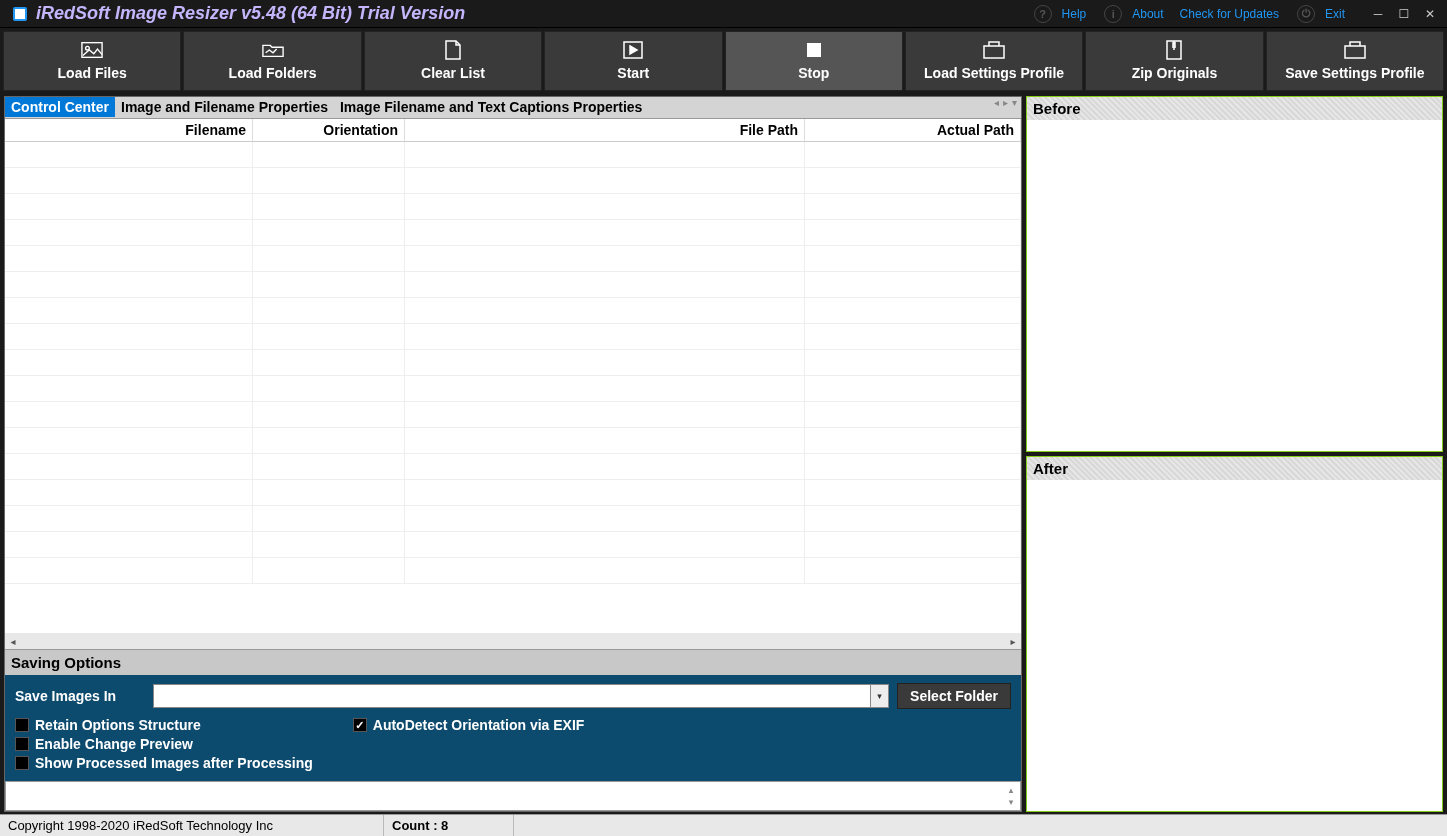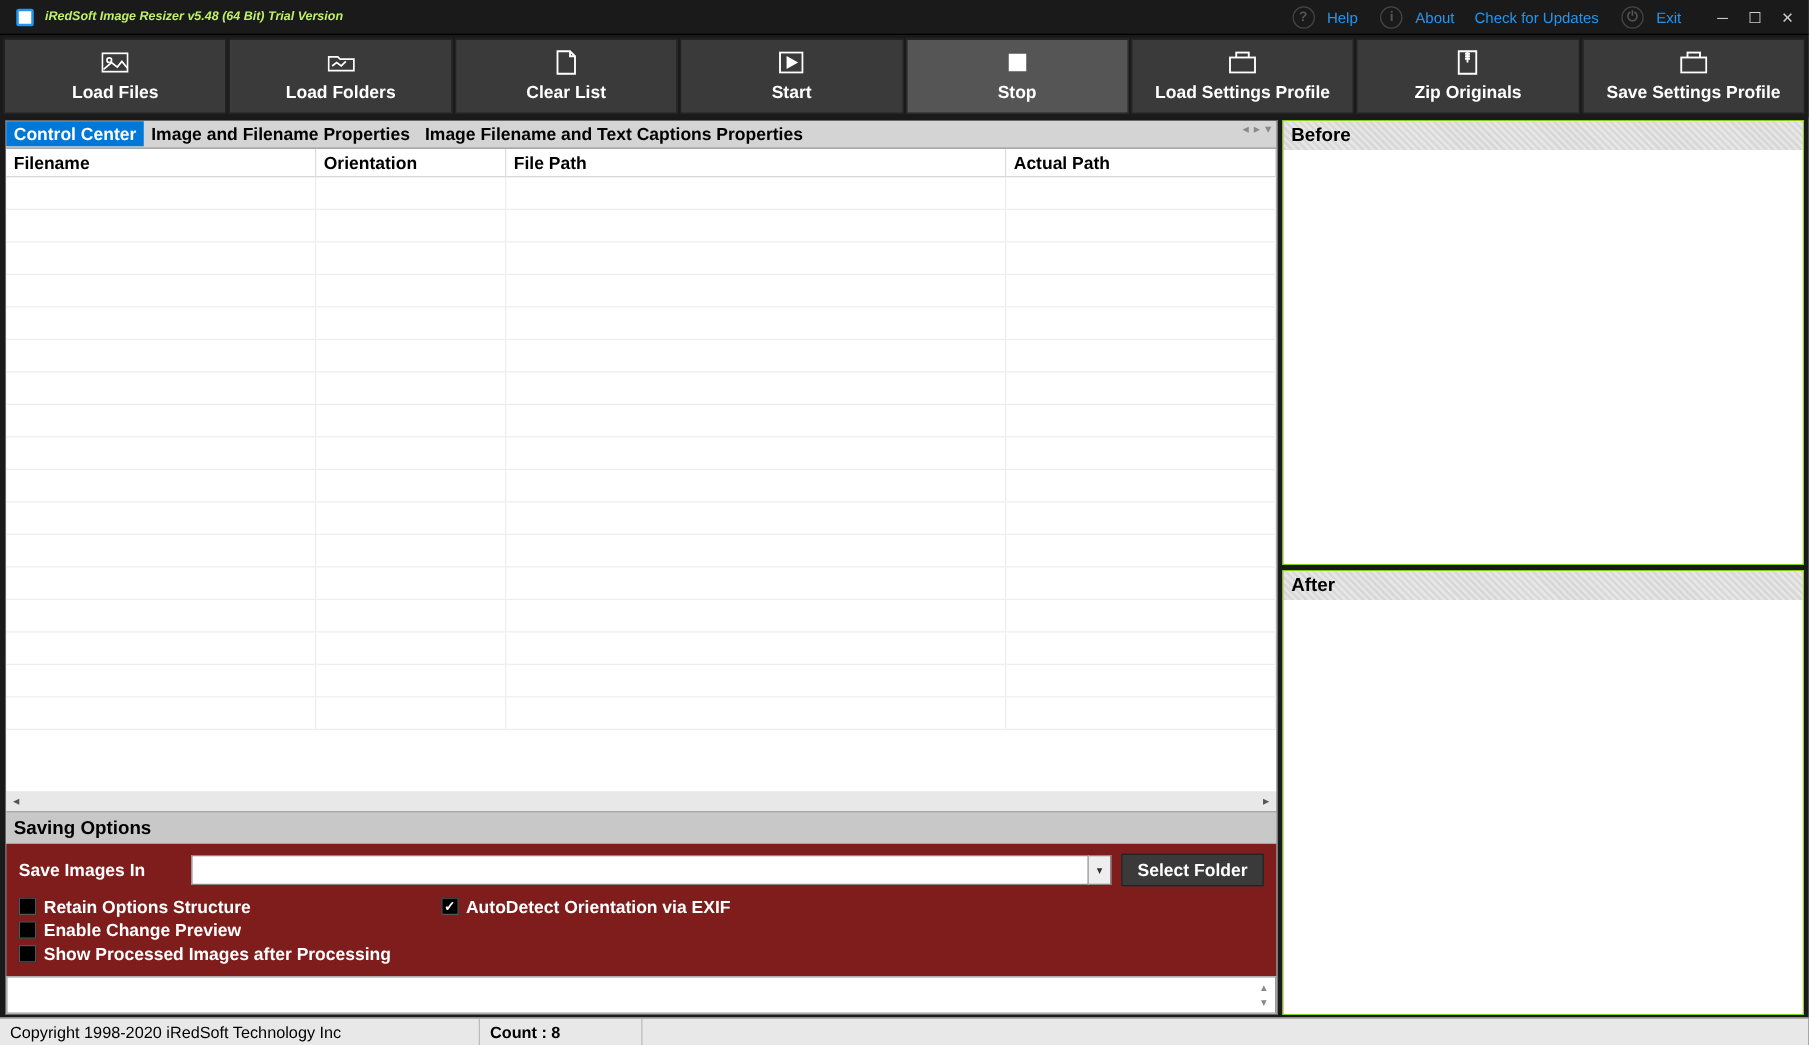--- a/index.html
+++ b/index.html
@@ -7,7 +7,7 @@
 
 .titlebar { height: 28px; background: #1a1a1a; display: flex; align-items: center; padding: 0 4px; border-bottom: 1px solid #000; }
 .titlebar .app-icon { width: 20px; height: 20px; margin: 0 6px; display: flex; align-items: center; justify-content: center; }
-.titlebar .title { color: #bef264; font-size: 10px; font-weight: 600; font-style: italic; flex: 0 0 auto; }
+.titlebar .title { color: #c4b5fd; font-size: 18px; font-weight: 600; font-style: italic; flex: 0 0 auto; }
 .titlebar .spacer { flex: 1; }
 .titlebar .link { color: #2196f3; font-size: 12px; margin: 0 8px; cursor: pointer; }
 .titlebar .link-icon { width: 18px; height: 18px; border: 1px solid #444; border-radius: 50%; display: inline-flex; align-items: center; justify-content: center; margin: 0 2px 0 10px; color: #555; font-size: 11px; font-weight: bold; }

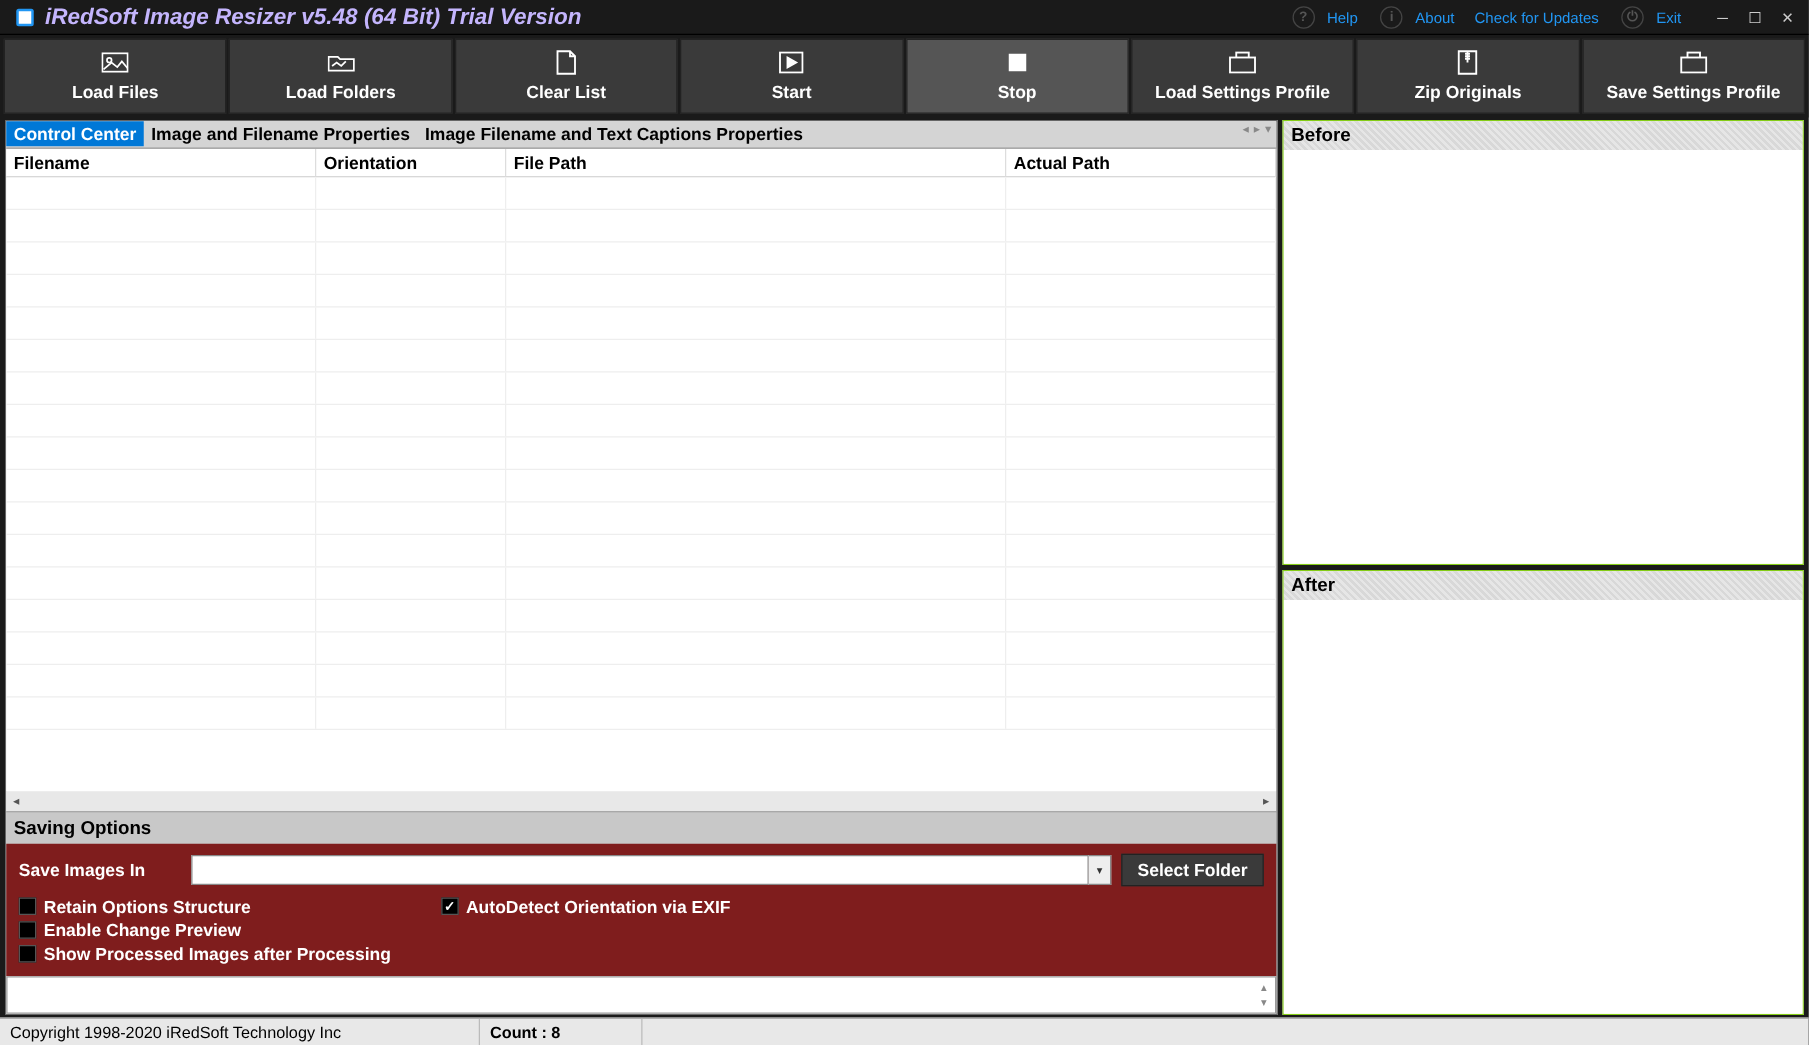--- a/index.html
+++ b/index.html
@@ -32,7 +32,7 @@
 
 .grid-wrap { flex: 1; display: flex; flex-direction: column; min-height: 0; }
 .grid-header { display: flex; background: #fff; border-bottom: 1px solid #ccc; font-weight: 700; font-size: 14px; }
-.grid-header .col { padding: 3px 6px; border-right: 1px solid #ddd; }
+.grid-header .col { padding: 3px 6px; border-right: 1px solid #ddd; text-align: right; }
 .col.c1 { width: 248px; } .col.c2 { width: 152px; } .col.c3 { width: 400px; } .col.c4 { flex: 1; }
 .grid-body { flex: 1; overflow: hidden; background: #fff; }
 .grid-row { display: flex; height: 26px; border-bottom: 1px solid #eee; }

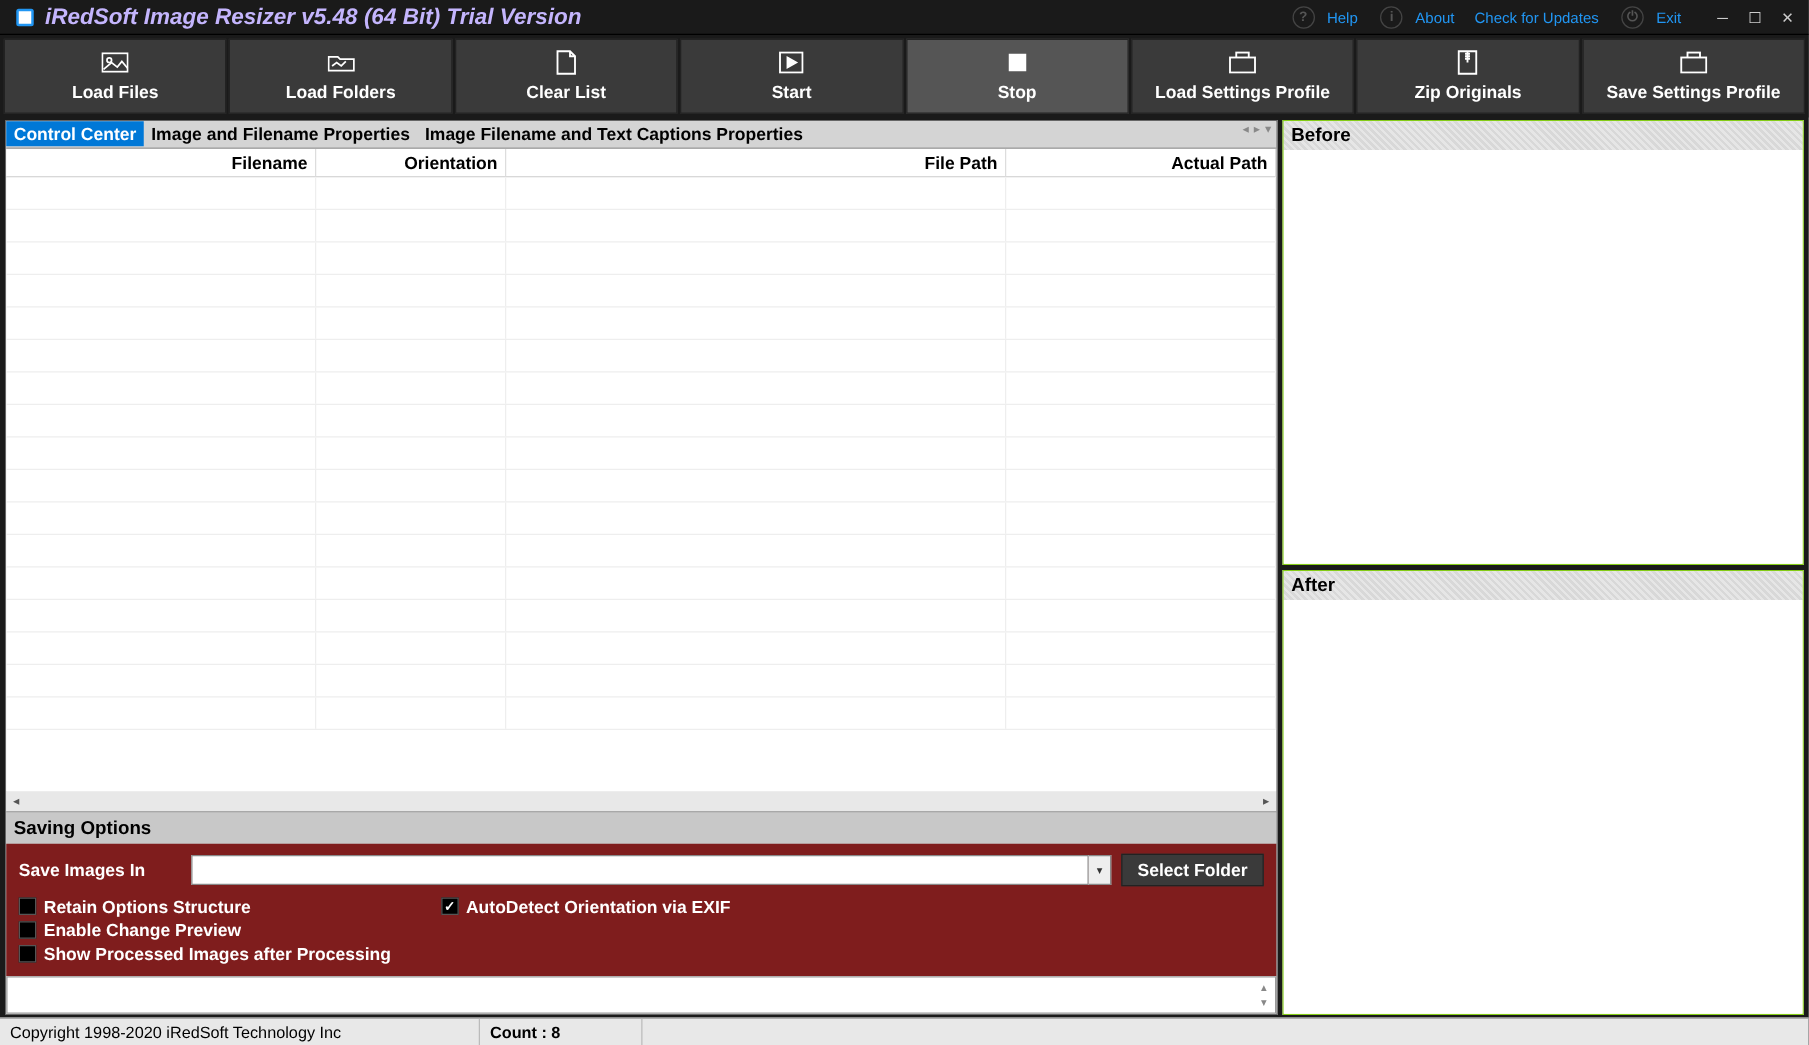--- a/index.html
+++ b/index.html
@@ -43,7 +43,7 @@
 
 .saving { background: #c8c8c8; border-top: 1px solid #999; }
 .saving-title { font-weight: 700; font-size: 15px; padding: 4px 6px; color: #000; background: #c8c8c8; }
-.saving-body { background: #7f1d1d; padding: 8px 10px 10px 10px; color: #fff; }
+.saving-body { background: #0c4a6e; padding: 8px 10px 10px 10px; color: #fff; }
 .save-row { display: flex; align-items: center; gap: 8px; margin-bottom: 8px; }
 .save-label { font-weight: 700; font-size: 14px; width: 130px; }
 .save-input-wrap { flex: 1; display: flex; }

